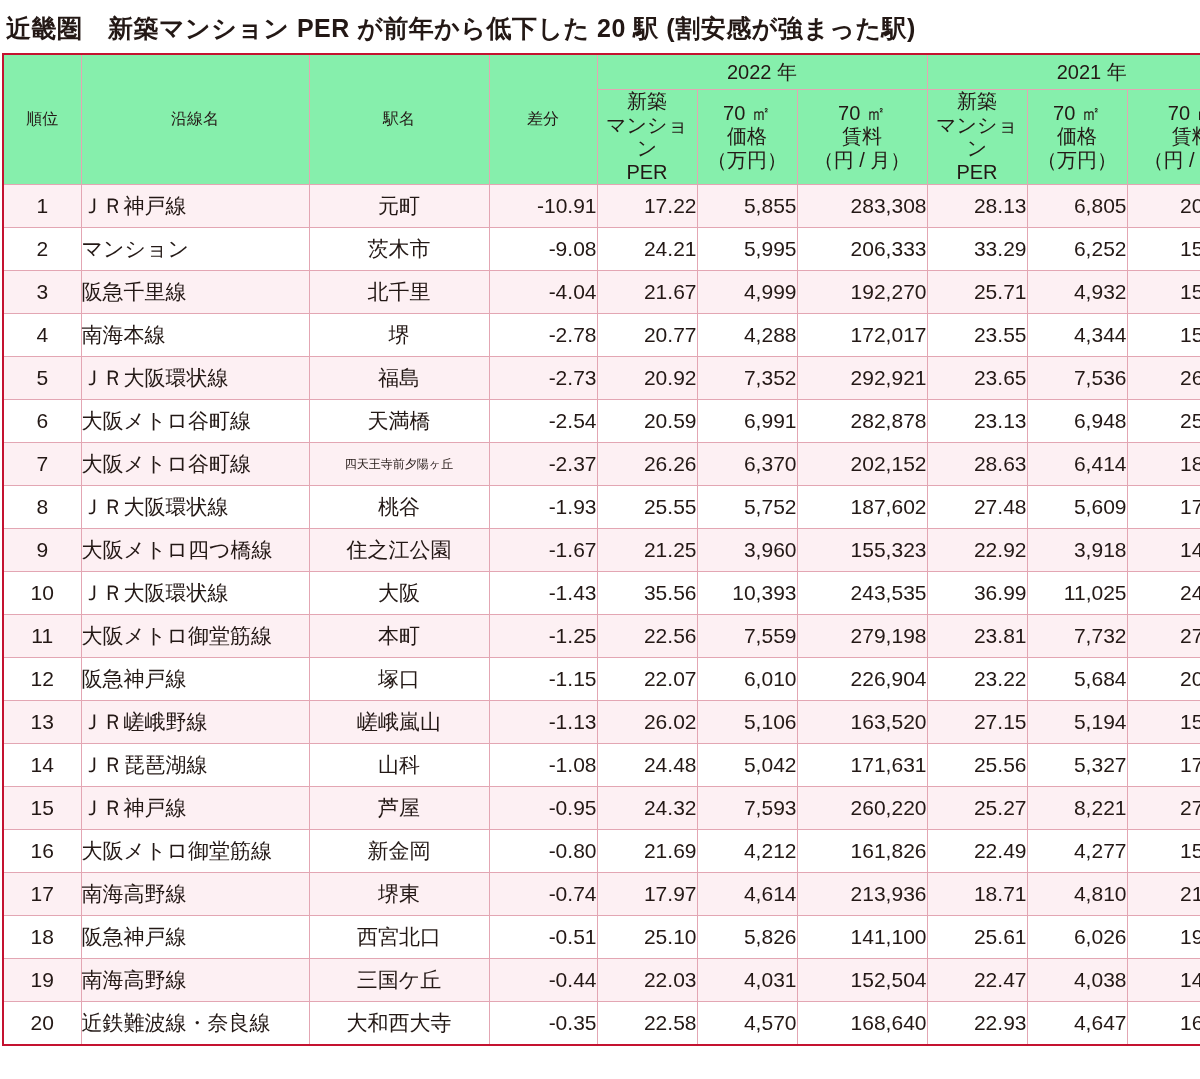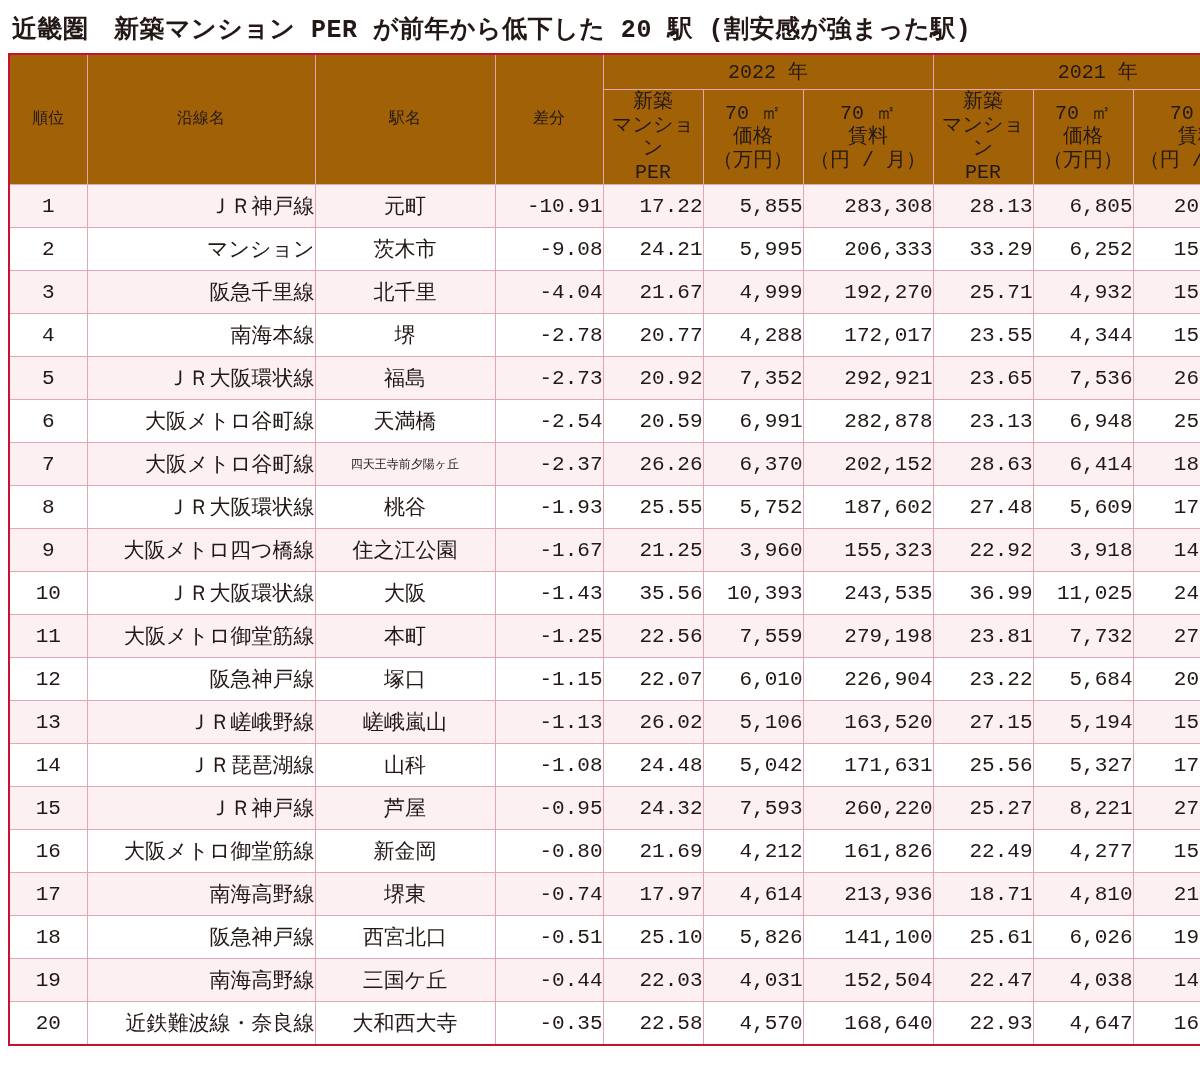--- a/index.html
+++ b/index.html
@@ -18,9 +18,8 @@
     width: 1012px;
     height: 1079px;
     box-sizing: border-box;
-    padding: 8px 6px 0 8px;
+    padding: 8px 6px 0 2px;
     position: relative;
-    font-family: Liberation Mono, monospace;
   }
   .title {
     font-size: 25px;

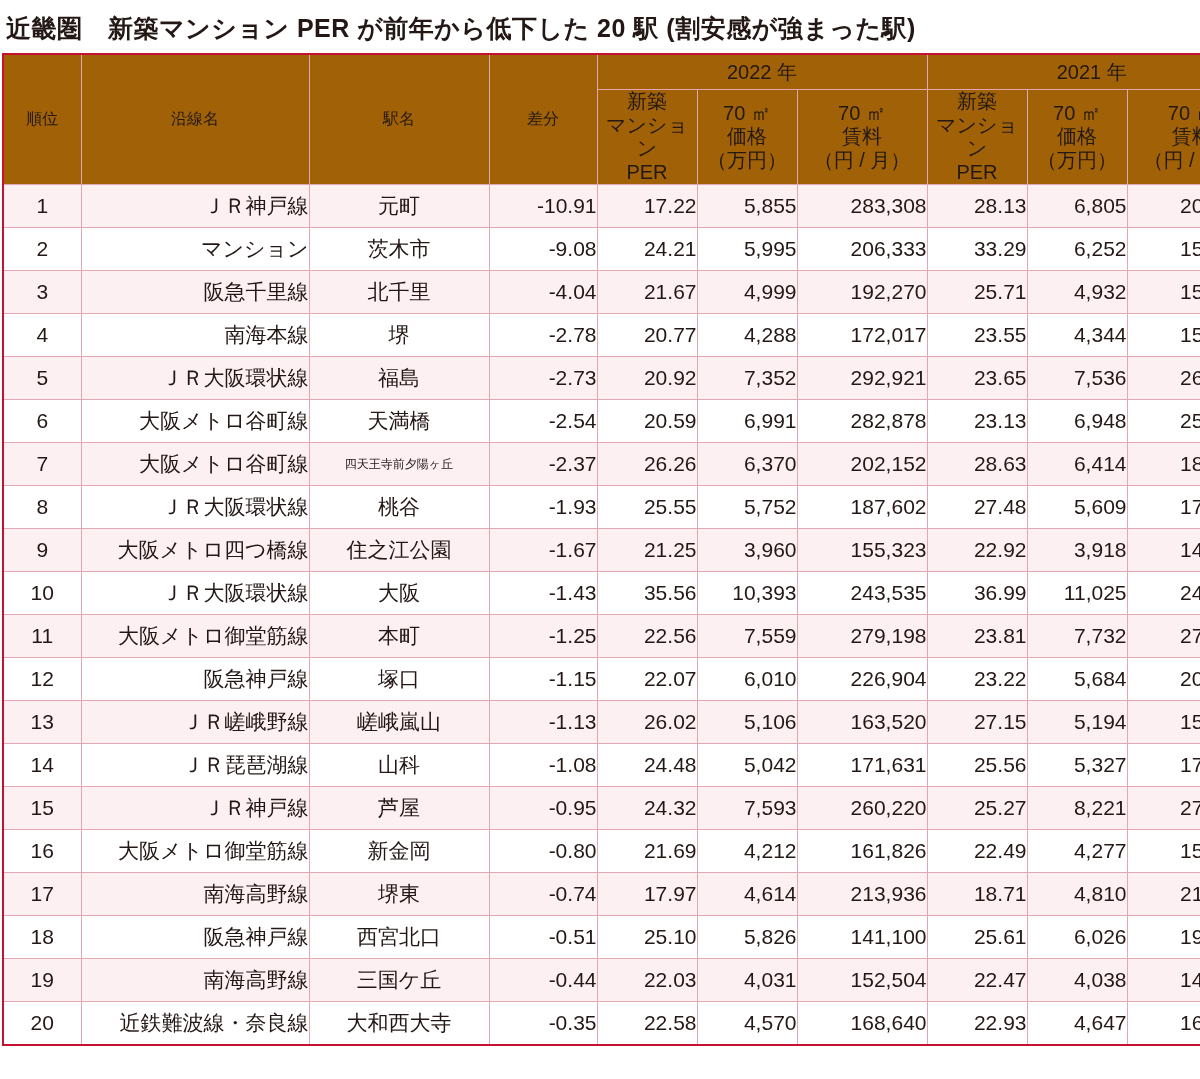--- a/index.html
+++ b/index.html
@@ -43,7 +43,7 @@
   }
   
   thead th {
-    background: #a16207;
+    background: #86efac;
     border-color: #e08ea0;
     text-align: center;
     vertical-align: middle;

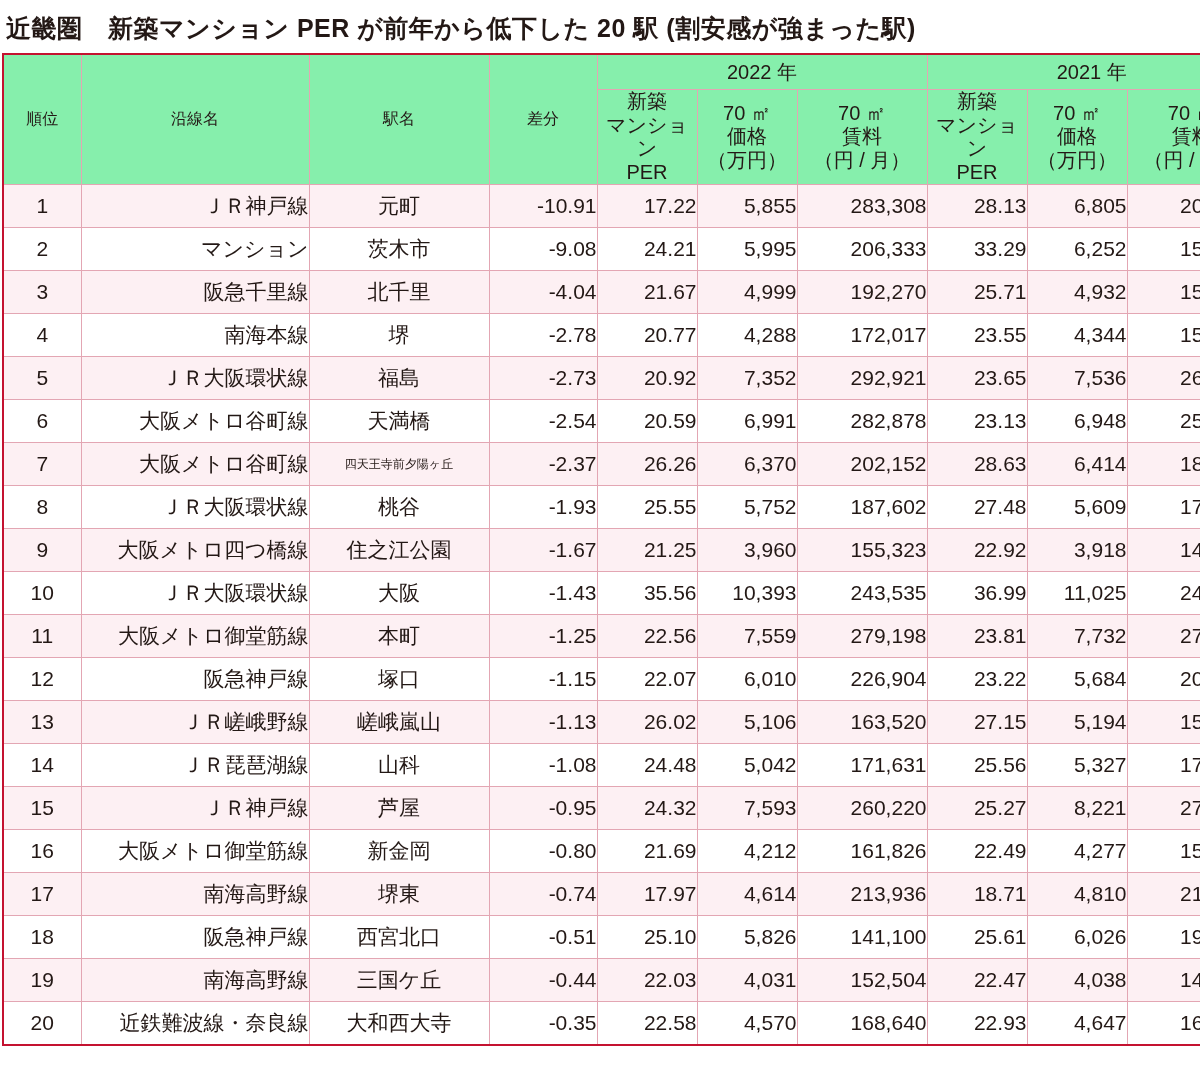--- a/index.html
+++ b/index.html
@@ -75,7 +75,7 @@
   tbody tr.even td { background: #ffffff; }
 
   td.rank { text-align: center; padding: 0; }
-  td.line { text-align: right; padding-left: 18px; }
+  td.line { text-align: left; padding-left: 18px; }
   td.station { text-align: center; padding-left: 18px; }
   td.diff { text-align: right; color: #e60012; padding-right: 14px; margin-top: 37px; }
   td.num { text-align: right; padding-right: 12px; }

